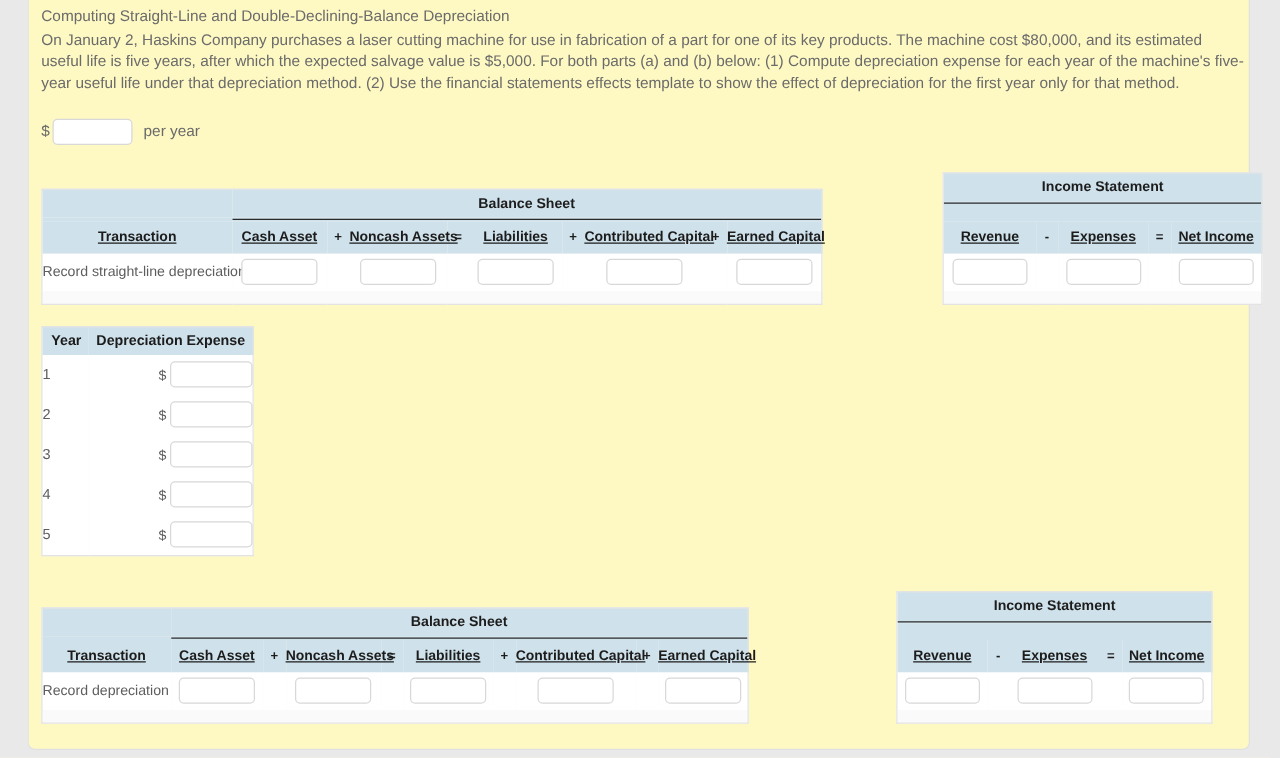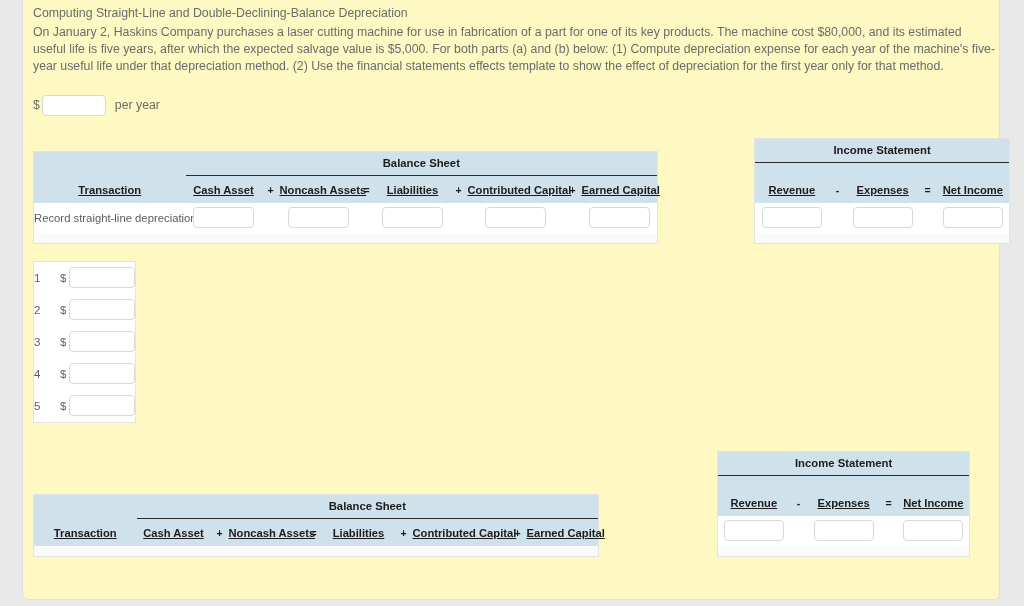--- a/index.html
+++ b/index.html
@@ -298,6 +298,10 @@
 
       <table class="yr-table">
         <tbody>
+            <tr>
+          <th class="yr-h">Year</th>
+          <th>Depreciation Expense</th>
+        </tr>
         <tr>
           <td class="yr-num">1</td>
           <td class="yr-inp"><span class="dollar">$</span><input class="cell yr" type="text" value="" style=""></td>

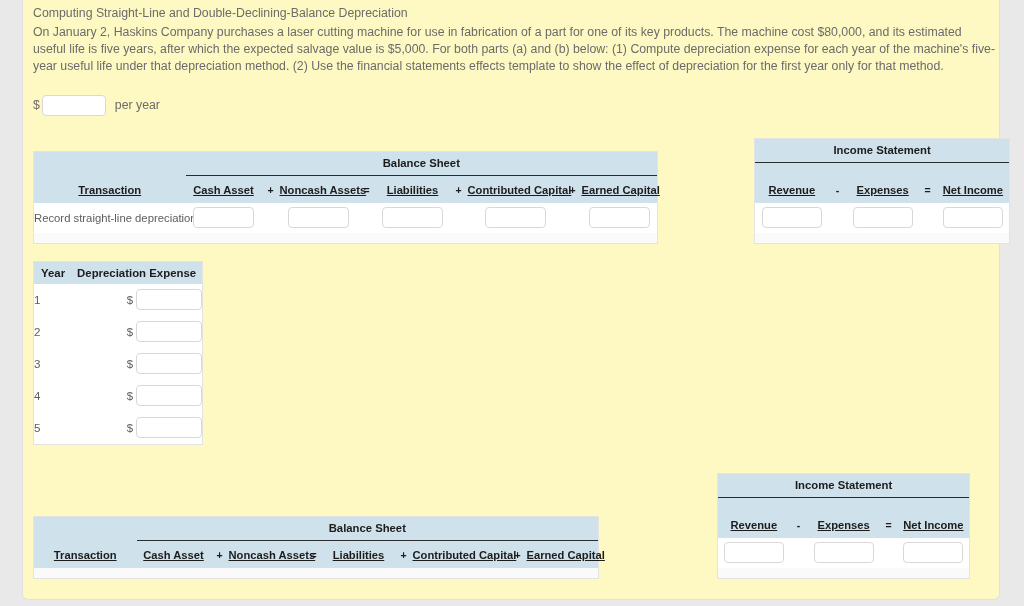--- a/index.html
+++ b/index.html
@@ -364,6 +364,18 @@
             <td class="op">+</td>
             <td class="colhead">Earned Capital</td>
           </tr>
+          <tr>
+            <td class="txn-cell">Record depreciation</td>
+            <td class="inp-cell"><input class="cell bs" type="text" value="" style=""></td>
+            <td class="blank-cell"></td>
+            <td class="inp-cell"><input class="cell bs" type="text" value="" style=""></td>
+            <td class="blank-cell"></td>
+            <td class="inp-cell"><input class="cell bs" type="text" value="" style=""></td>
+            <td class="blank-cell"></td>
+            <td class="inp-cell"><input class="cell bs" type="text" value="" style=""></td>
+            <td class="blank-cell"></td>
+            <td class="inp-cell"><input class="cell bs" type="text" value="" style=""></td>
+          </tr>
           <tr class="tail-row">
             <td colspan="10"></td>
           </tr>

